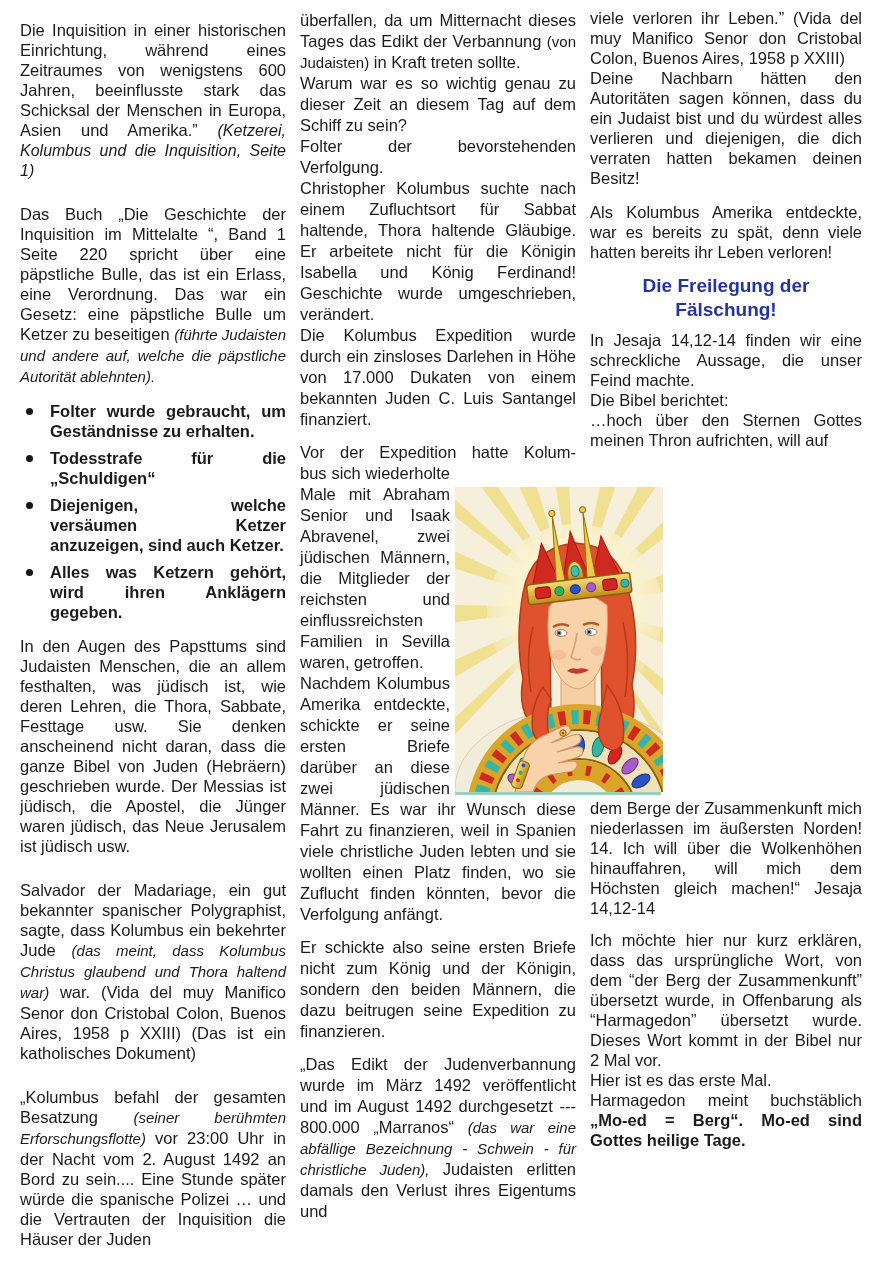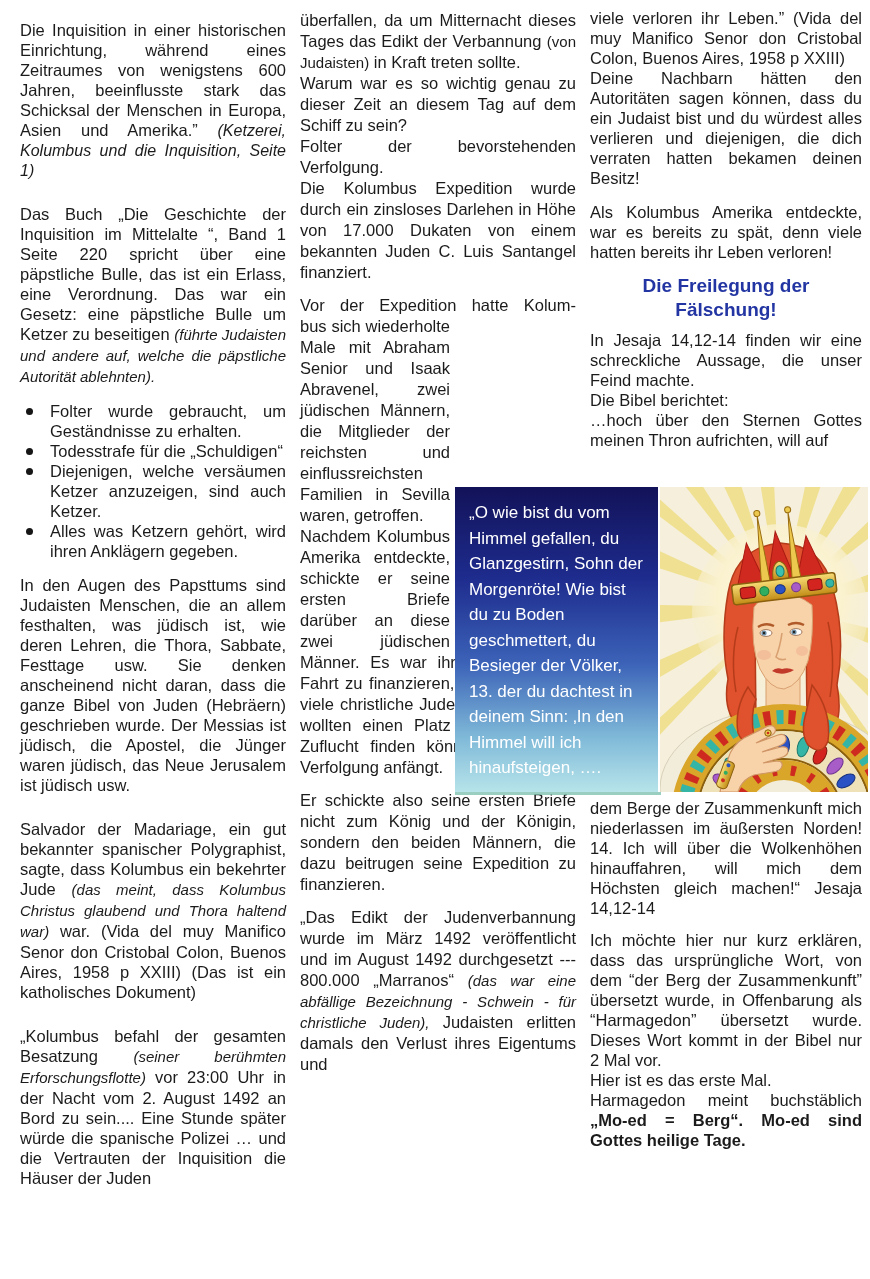--- a/index.html
+++ b/index.html
@@ -58,6 +58,7 @@
     <p><span>überfallen, da </span><span class="und">um Mitternacht</span><span> dieses Tages das Edikt der Verbannung </span><span class="small">(von Judaisten)</span><span> in Kraft treten sollte.</span></p>
     <p>Warum war es so wichtig genau zu dieser Zeit an diesem Tag auf dem Schiff zu sein?</p>
     <p>Folter der bevorstehenden Verfolgung.</p>
+    <p>Christopher Kolumbus suchte nach einem Zufluchtsort für Sabbat haltende, Thora haltende Gläubige. Er arbeitete nicht für die Königin Isabella und König Ferdinand! Geschichte wurde umgeschrieben, verändert.</p>
     <p>Die Kolumbus Expedition wurde durch ein zinsloses Darlehen in Höhe von 17.000 Dukaten von einem bekannten Juden C. Luis Santangel finanziert.</p>
     <div class="wrapblock">
       <div class="fullline">Vor der Expedition hatte Kolum-</div>

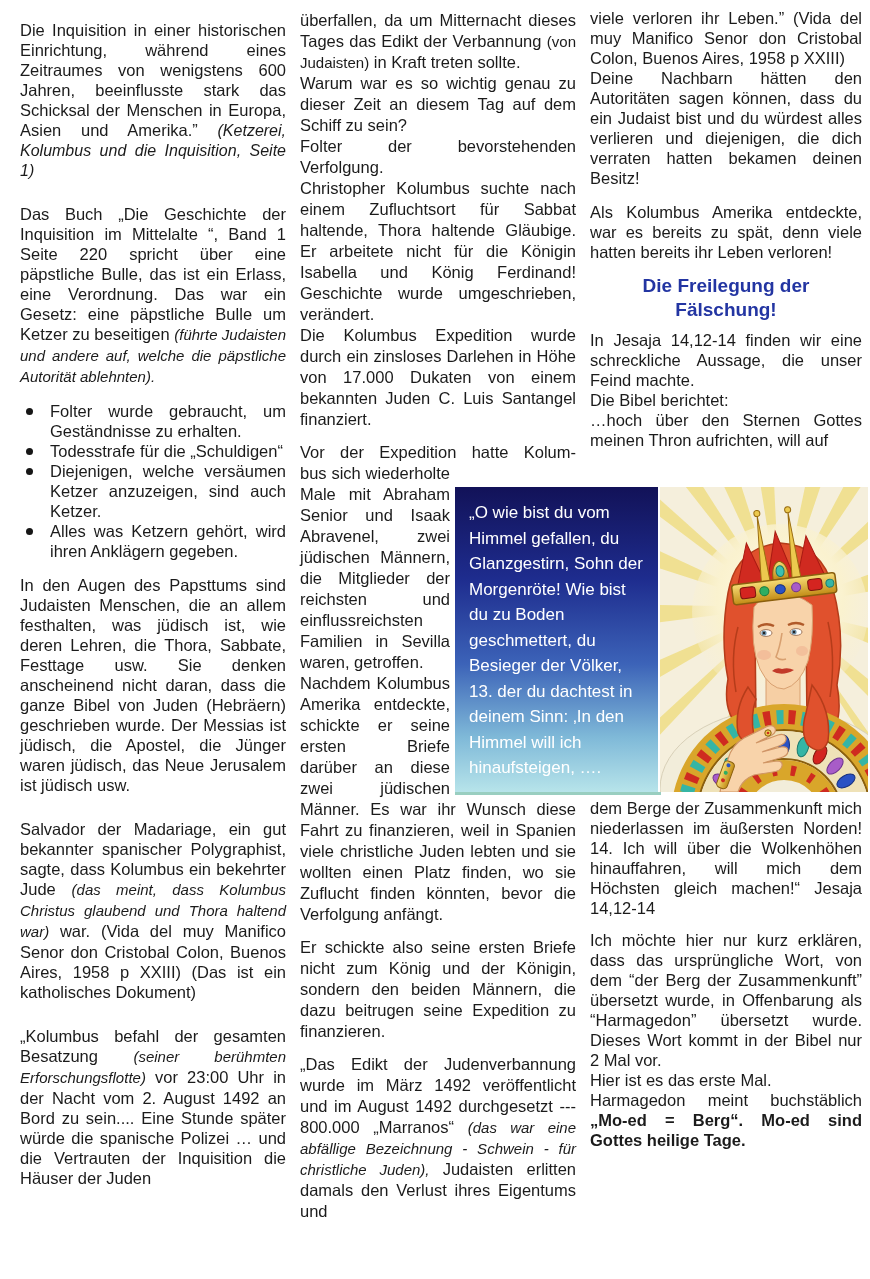--- a/index.html
+++ b/index.html
@@ -19,7 +19,7 @@
   .small{font-size:15px;}
   .und{text-underline-offset:2px;}
   .bullets{margin-top:14px;}
-  .bullet-item{position:relative;padding-left:30px;text-align:justify;}
+  .bullet-item{position:relative;padding-left:30px;margin-top:7px;text-align:justify;font-weight:bold;}
   .bullet-item::before{content:"";position:absolute;left:6px;top:7px;width:7px;height:7px;
         border-radius:50%;background:#161616;}
   .heading{margin:12px 0 8px 0;font-size:19px;line-height:24px;font-weight:700;color:#2335a2;text-align:center;}

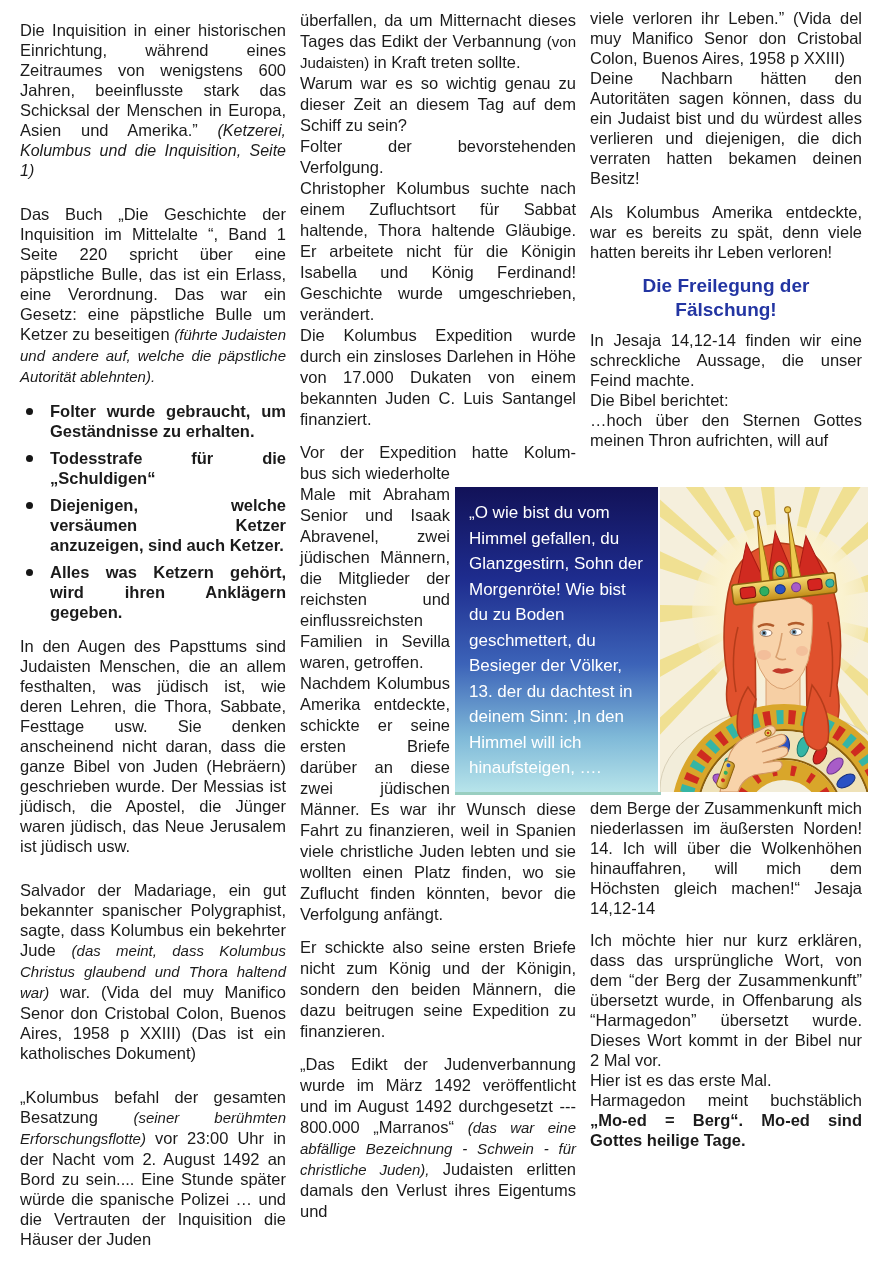--- a/index.html
+++ b/index.html
@@ -88,9 +88,6 @@
   </div>
 
   <figure class="figure">
-    <div class="quote-box">
-      <p>„O wie bist du vom Himmel gefallen, du Glanzgestirn, Sohn der Morgenröte! Wie bist du zu Boden geschmettert, du Besieger der Völker, 13. der du dachtest in deinem Sinn: ‚In den Himmel will ich hinaufsteigen, ….</p>
-    </div>
     <div class="king-art">
       <svg viewBox="0 0 208 305" width="208" height="305">
         <defs>

